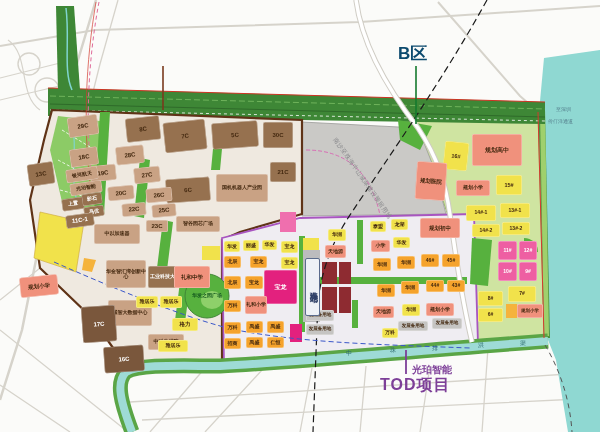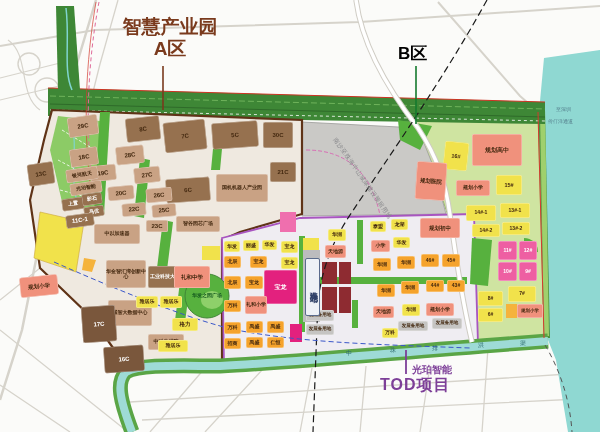--- a/index.html
+++ b/index.html
@@ -240,10 +240,6 @@
 
   <div id="reserve-label">南沙至珠海中山城际建设预留用地</div>
 
-  <div class="title" style="left:100px;top:16px;width:140px;color:#7a3a1d;font-size:19px;">
-    <div>智慧产业园</div>
-    <div>A区</div>
-  </div>
   <div class="title" style="left:398px;top:44px;color:#000000;font-size:17px;">B区</div>
   <div class="title" style="left:412px;top:364px;color:#7d3f98;font-size:10px;">光珀智能</div>
   <div class="title" style="left:380px;top:376px;color:#7d3f98;font-size:16px;letter-spacing:1px;">TOD项目</div>

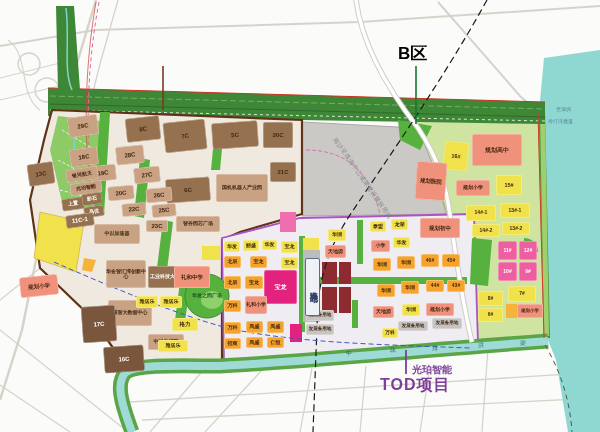--- a/index.html
+++ b/index.html
@@ -240,7 +240,7 @@
 
   <div id="reserve-label">南沙至珠海中山城际建设预留用地</div>
 
-  <div class="title" style="left:398px;top:44px;color:#000000;font-size:17px;">B区</div>
+  <div class="title" style="left:398px;top:44px;color:#0c4a6e;font-size:17px;">B区</div>
   <div class="title" style="left:412px;top:364px;color:#7d3f98;font-size:10px;">光珀智能</div>
   <div class="title" style="left:380px;top:376px;color:#7d3f98;font-size:16px;letter-spacing:1px;">TOD项目</div>
 

